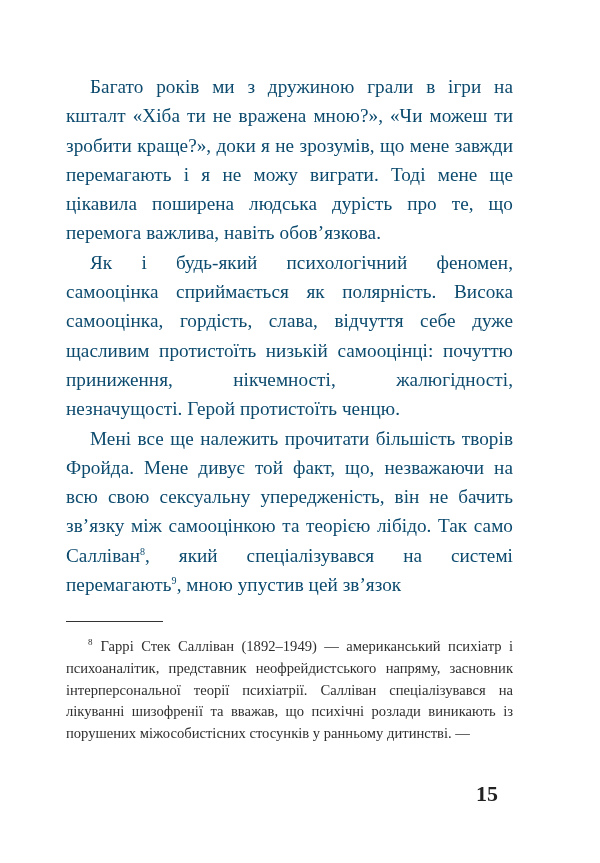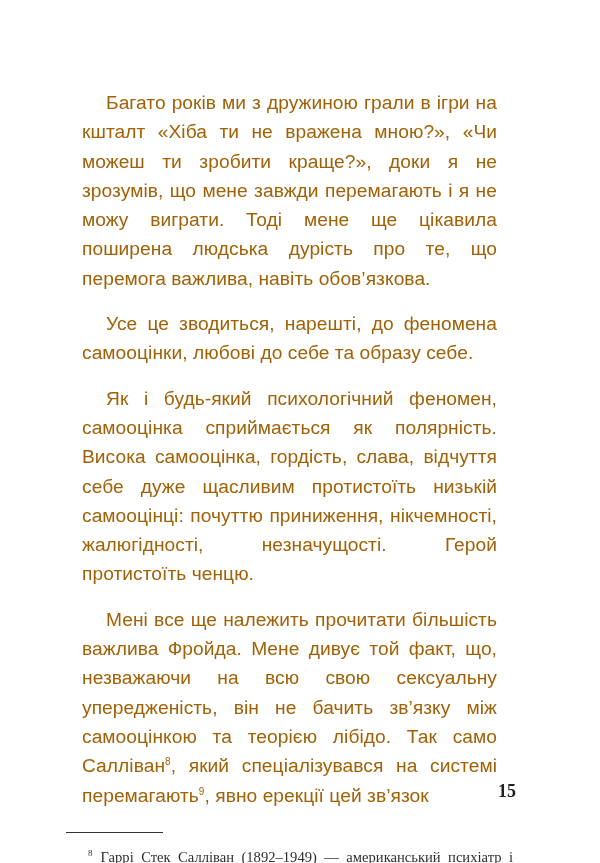--- a/index.html
+++ b/index.html
@@ -9,9 +9,9 @@
   }
   .page { position:absolute; left:66px; top:72px; width:447px; }
   .body-text p {
-    margin:16px; font-family:Liberation Sans, sans-serif;
+    margin:0; font-family:Liberation Serif, serif;
     font-size:19.2px; line-height:29.3px; text-align:justify; text-indent:24px;
-    color:#a16207; letter-spacing:0.05px;
+    color:#0c4a6e; letter-spacing:0.05px;
   }
   sup.fnref { font-size:10px; vertical-align:super; line-height:0; }
   .rule { width:97px; height:0; border-top:1px solid #333; margin-top:22px; margin-bottom:14px; }

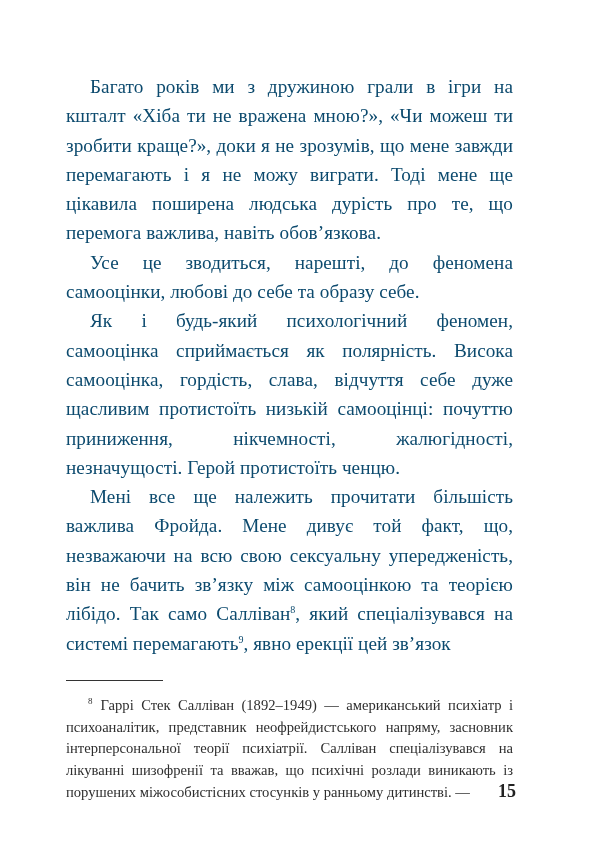--- a/index.html
+++ b/index.html
@@ -31,7 +31,6 @@
 <div class="page">
   <div class="body-text">
     <p>Багато років ми з дружиною грали в ігри на кшталт «Хіба ти не вражена мною?», «Чи можеш ти зробити краще?», доки я не зрозумів, що мене завжди перемагають і я не можу виграти. Тоді мене ще цікавила поширена людська дурість про те, що перемога важлива, навіть обов’язкова.</p>
-    <p>Усе це зводиться, нарешті, до феномена самооцінки, любові до себе та образу себе.</p>
     <p>Як і будь-який психологічний феномен, самооцінка сприймається як полярність. Висока самооцінка, гордість, слава, відчуття себе дуже щасливим протистоїть низькій самооцінці: почуттю приниження, нікчемності, жалюгідності, незначущості. Герой протистоїть ченцю.</p>
     <p><span>Мені все ще належить прочитати більшість важлива Фройда. Мене дивує той факт, що, незважаючи на всю свою сексуальну упередженість, він не бачить зв’язку між самооцінкою та теорією лібідо. Так само Салліван</span><sup class="fnref">8</sup><span>, який спеціалізувався на системі перемагають</span><sup class="fnref">9</sup><span>, явно ерекції цей зв’язок</span></p>
   </div>

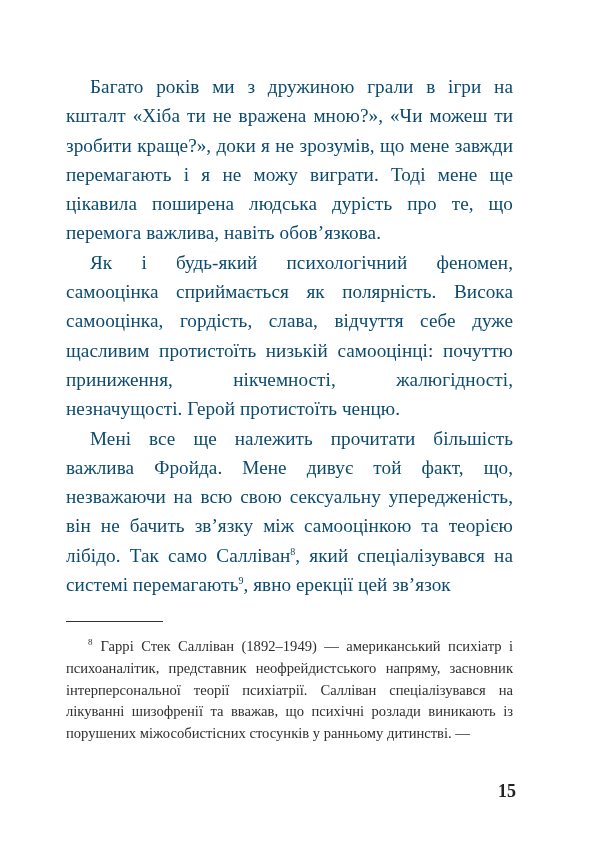--- a/index.html
+++ b/index.html
@@ -32,7 +32,7 @@
   <div class="body-text">
     <p>Багато років ми з дружиною грали в ігри на кшталт «Хіба ти не вражена мною?», «Чи можеш ти зробити краще?», доки я не зрозумів, що мене завжди перемагають і я не можу виграти. Тоді мене ще цікавила поширена людська дурість про те, що перемога важлива, навіть обов’язкова.</p>
     <p>Як і будь-який психологічний феномен, самооцінка сприймається як полярність. Висока самооцінка, гордість, слава, відчуття себе дуже щасливим протистоїть низькій самооцінці: почуттю приниження, нікчемності, жалюгідності, незначущості. Герой протистоїть ченцю.</p>
-    <p><span>Мені все ще належить прочитати більшість важлива Фройда. Мене дивує той факт, що, незважаючи на всю свою сексуальну упередженість, він не бачить зв’язку між самооцінкою та теорією лібідо. Так само Салліван</span><sup class="fnref">8</sup><span>, який спеціалізувався на системі перемагають</span><sup class="fnref">9</sup><span>, явно ерекції цей зв’язок</span></p>
+    <p><span>Мені все ще належить прочитати більшість творів Фройда. Мене дивує той факт, що, незважаючи на всю свою сексуальну упередженість, він не бачить зв’язку між самооцінкою та теорією лібідо. Так само Салліван</span><sup class="fnref">8</sup><span>, який спеціалізувався на системі перемагають</span><sup class="fnref">9</sup><span>, явно ерекції цей зв’язок</span></p>
   </div>
 
   <div class="rule"></div>

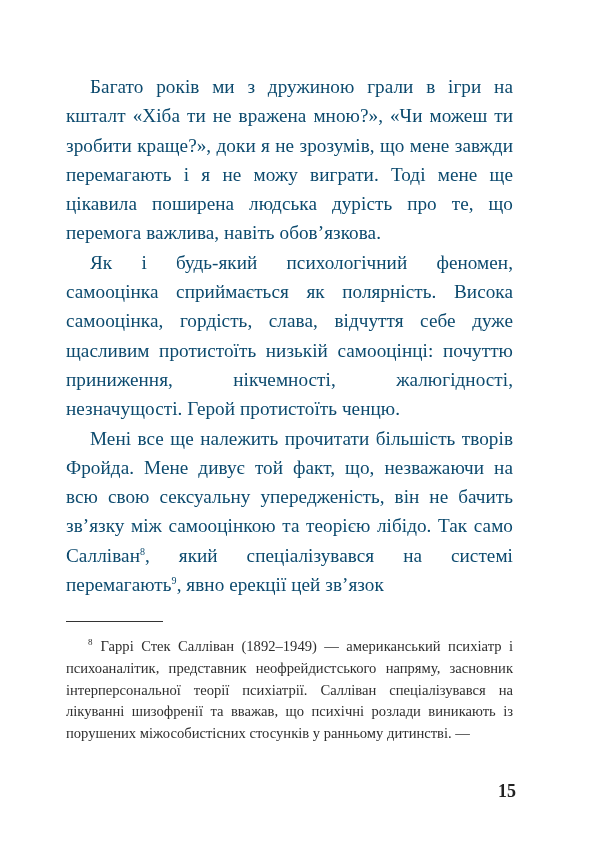--- a/index.html
+++ b/index.html
@@ -32,7 +32,7 @@
   <div class="body-text">
     <p>Багато років ми з дружиною грали в ігри на кшталт «Хіба ти не вражена мною?», «Чи можеш ти зробити краще?», доки я не зрозумів, що мене завжди перемагають і я не можу виграти. Тоді мене ще цікавила поширена людська дурість про те, що перемога важлива, навіть обов’язкова.</p>
     <p>Як і будь-який психологічний феномен, самооцінка сприймається як полярність. Висока самооцінка, гордість, слава, відчуття себе дуже щасливим протистоїть низькій самооцінці: почуттю приниження, нікчемності, жалюгідності, незначущості. Герой протистоїть ченцю.</p>
-    <p><span>Мені все ще належить прочитати більшість творів Фройда. Мене дивує той факт, що, незважаючи на всю свою сексуальну упередженість, він не бачить зв’язку між самооцінкою та теорією лібідо. Так само Салліван</span><sup class="fnref">8</sup><span>, який спеціалізувався на системі перемагають</span><sup class="fnref">9</sup><span>, явно ерекції цей зв’язок</span></p>
+    <p><span>Мені все ще належить прочитати більшість творів Фройда. Мене дивує той факт, що, незважаючи на всю свою сексуальну упередженість, він не бачить зв’язку між самооцінкою та теорією лібідо. Так само Салліван</span><sup class="fnref">8</sup><span>, який спеціалізувався на системі перемагають</span><sup class="fnref">9</sup><span>, мною упустив цей зв’язок</span></p>
   </div>
 
   <div class="rule"></div>

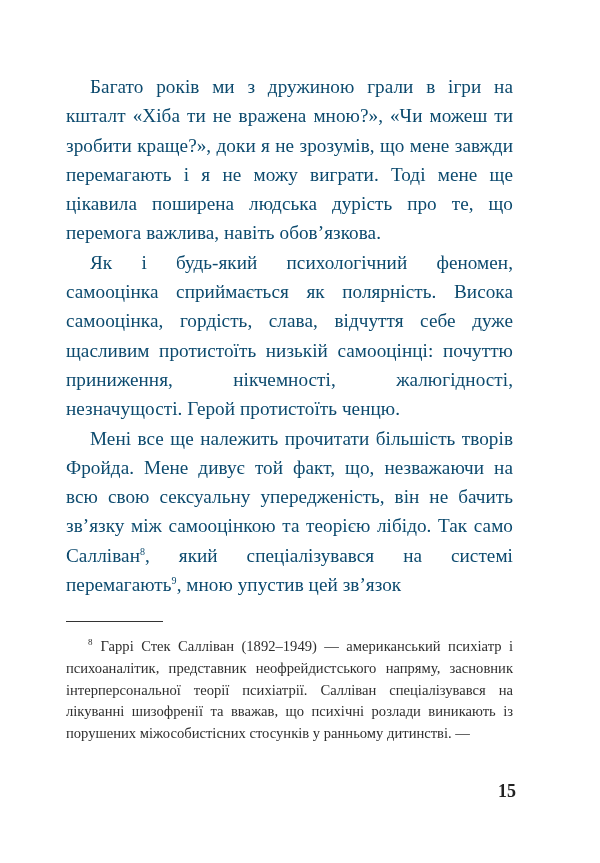--- a/index.html
+++ b/index.html
@@ -21,8 +21,8 @@
   }
   .footnotes .fnmark { font-size:9px; vertical-align:super; line-height:0; margin-right:8px; }
   .page-number {
-    position:absolute; left:476px; top:781px; width:40px; text-align:right;
-    font-family:"Liberation Serif","DejaVu Serif",serif; font-weight:bold; font-size:18px; color:#222;
+    position:absolute; left:476px; top:781px; width:40px; 
+    font-family:"Liberation Serif","DejaVu Serif",serif; font-weight:bold; font-size:22px; color:#222;
   }
 </style>
 </head>

